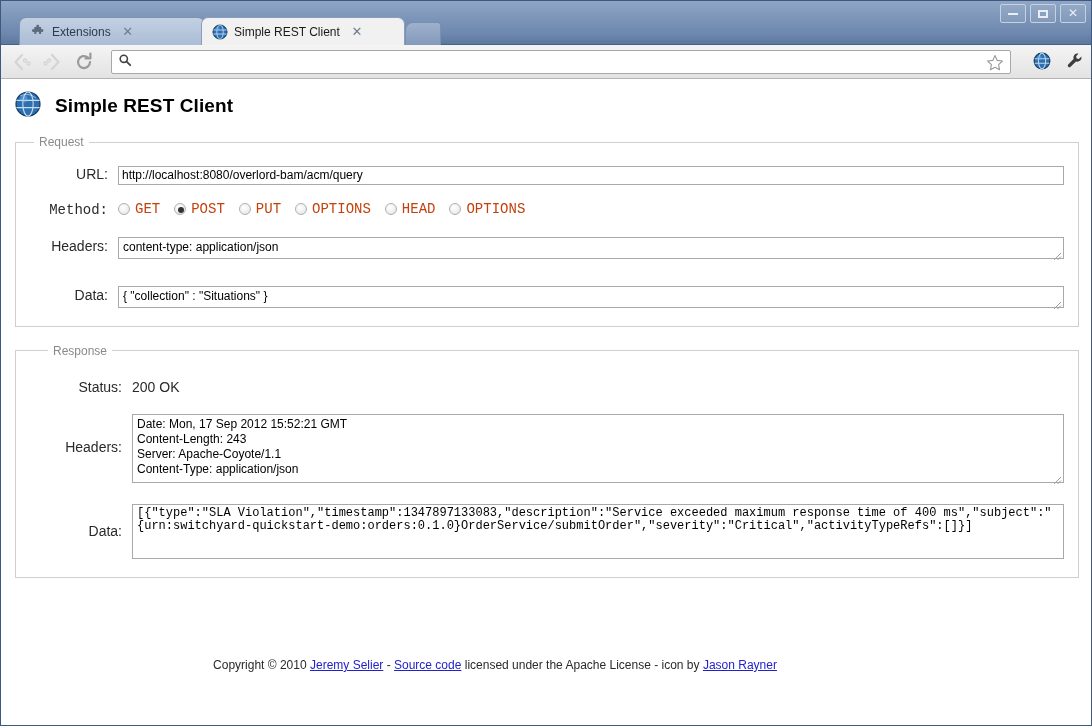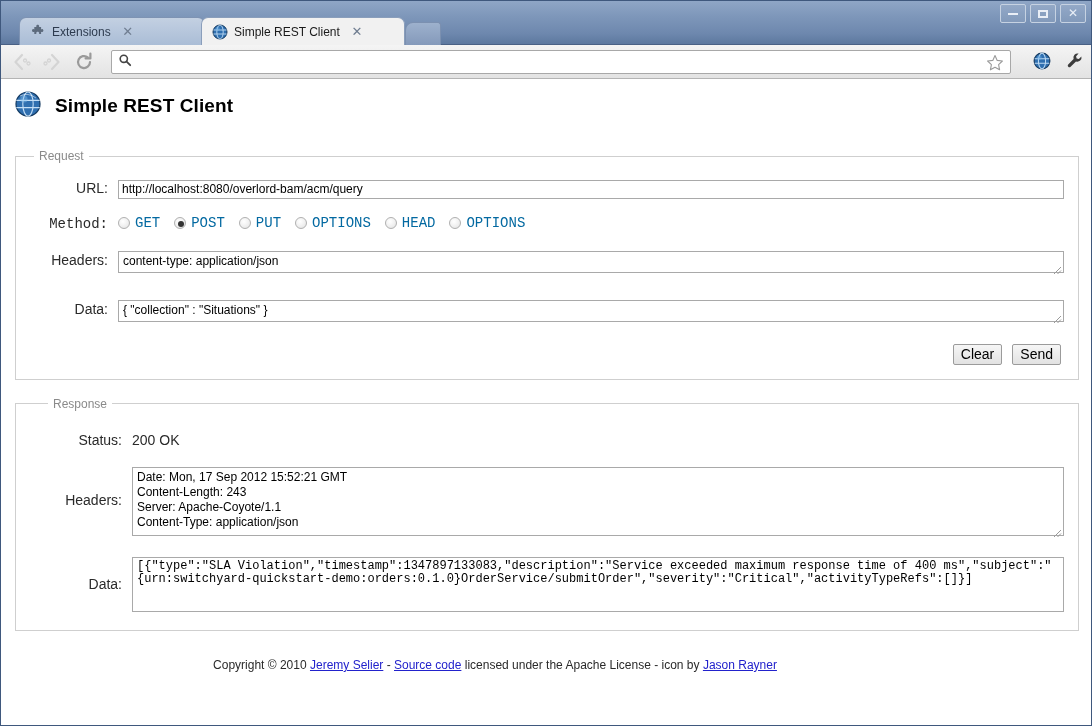--- a/index.html
+++ b/index.html
@@ -129,7 +129,7 @@
   }
 
   fieldset.panel {
-    margin: 28px 14px 0 14px;
+    margin: 14px 14px 0 14px;
     border: 1px solid #cfcfcf;
     padding: 10px 14px 14px 14px;
   }

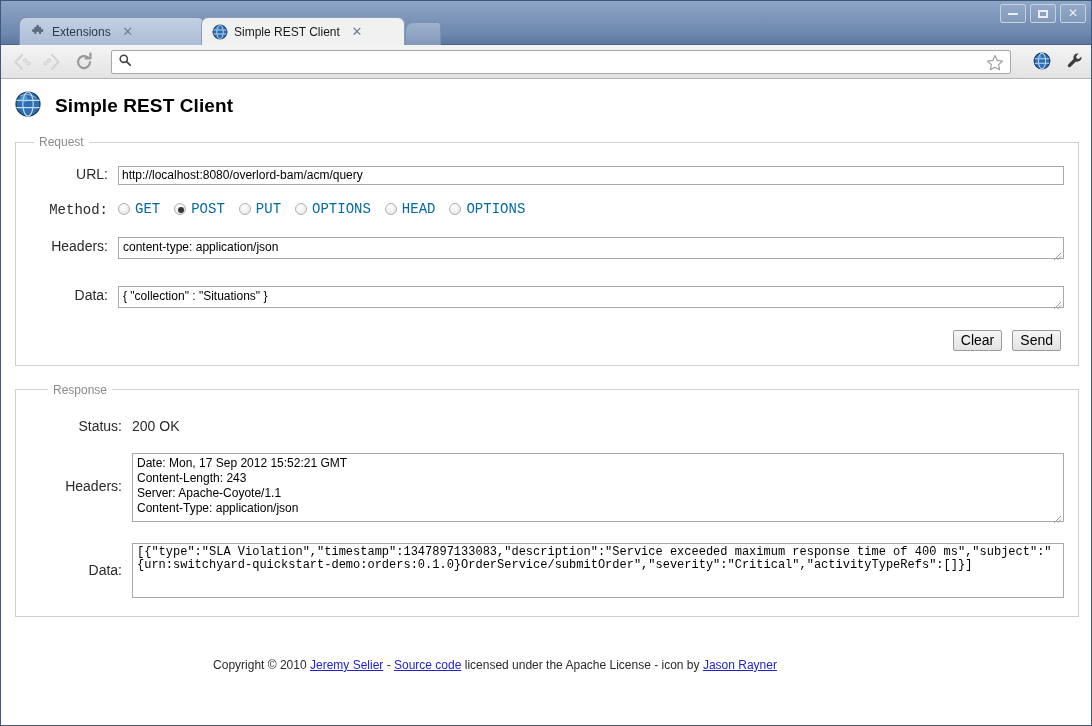--- a/index.html
+++ b/index.html
@@ -185,7 +185,7 @@
     width: 11px; height: 11px; pointer-events: none;
   }
 
-  .methods { display: flex; align-items: center; gap: 0; font-size: 14px; color: #0369a1; }
+  .methods { display: flex; align-items: center; gap: 0; font-size: 14px; color: #c2410c; }
   .method { display: flex; align-items: center; margin-right: 14px; }
   .radio {
     width: 12px; height: 12px; border-radius: 50%;

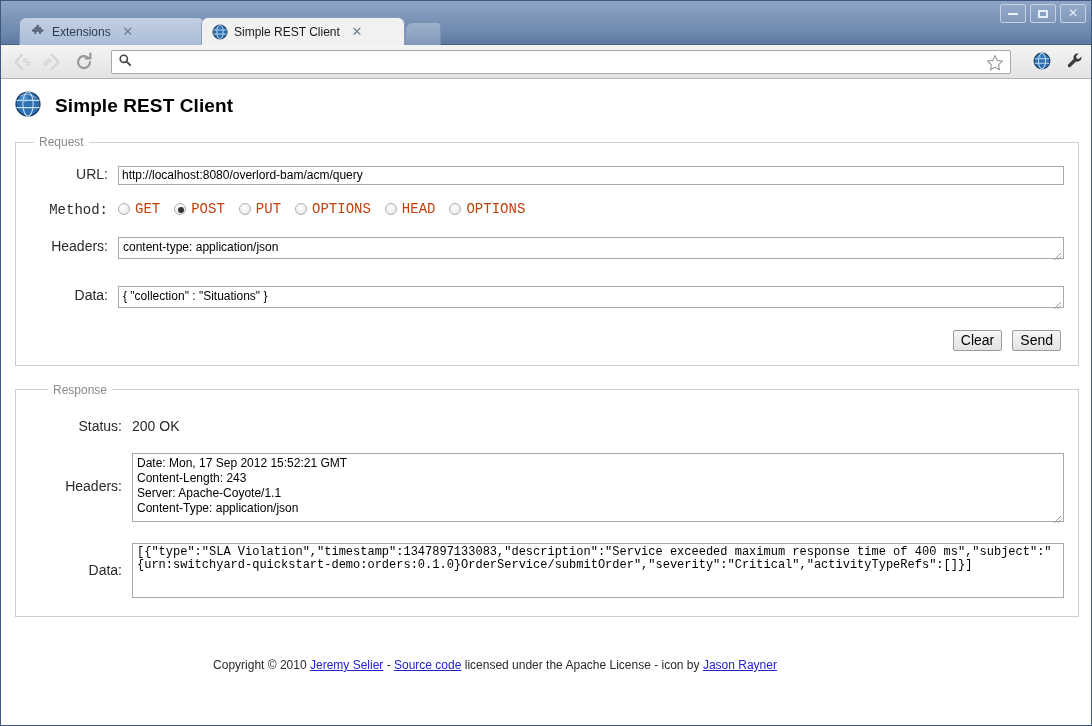--- a/index.html
+++ b/index.html
@@ -397,10 +397,6 @@
         </div>
       </div>
 
-      <div class="btnrow">
-        <button class="btn">Clear</button>
-        <button class="btn">Send</button>
-      </div>
     </fieldset>
 
     <fieldset class="panel" style="margin-top:17px;padding-left:28px;">

